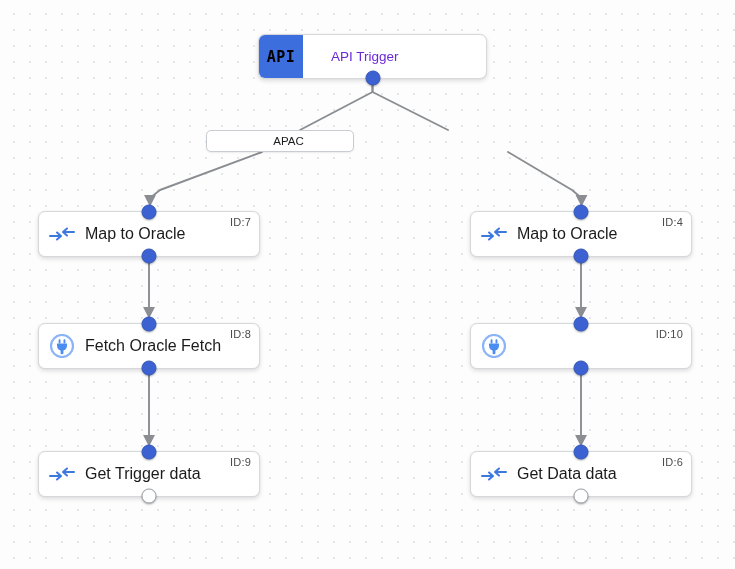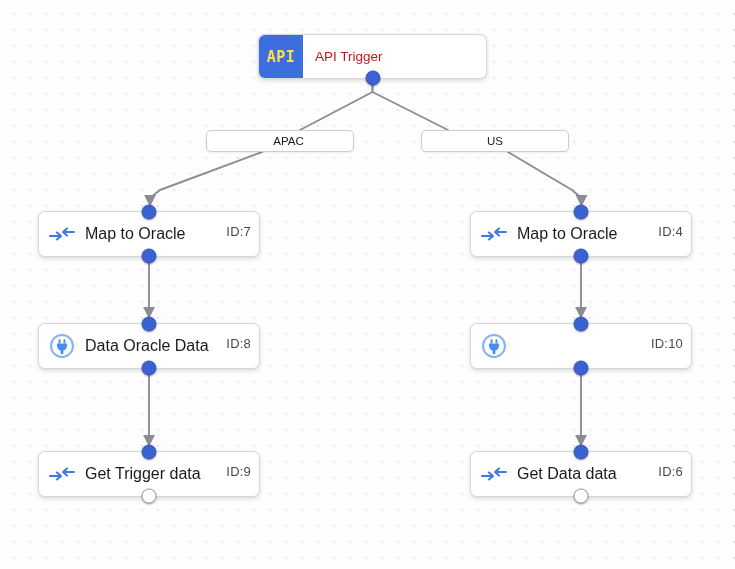--- a/index.html
+++ b/index.html
@@ -60,7 +60,7 @@
     width: 44px;
     height: 100%;
     background: #3c6ede;
-    color: #fde047;
+    color: #000000;
     display: flex;
     align-items: center;
     justify-content: center;

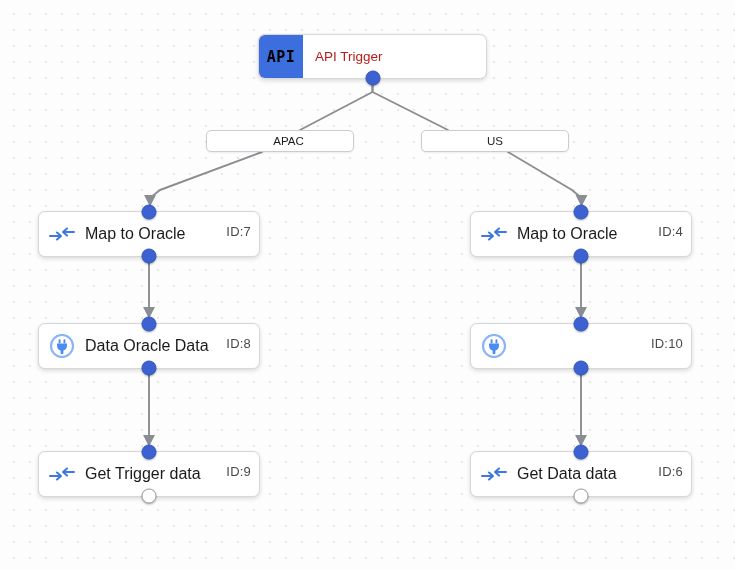--- a/index.html
+++ b/index.html
@@ -71,9 +71,9 @@
     flex: 0 0 auto;
   }
   .trigger-label {
-    padding-left: 12px;
+    padding-left: 28px;
     font-size: 13.5px;
-    color: #b91c1c;
+    color: #6d28d9;
   }
 
   

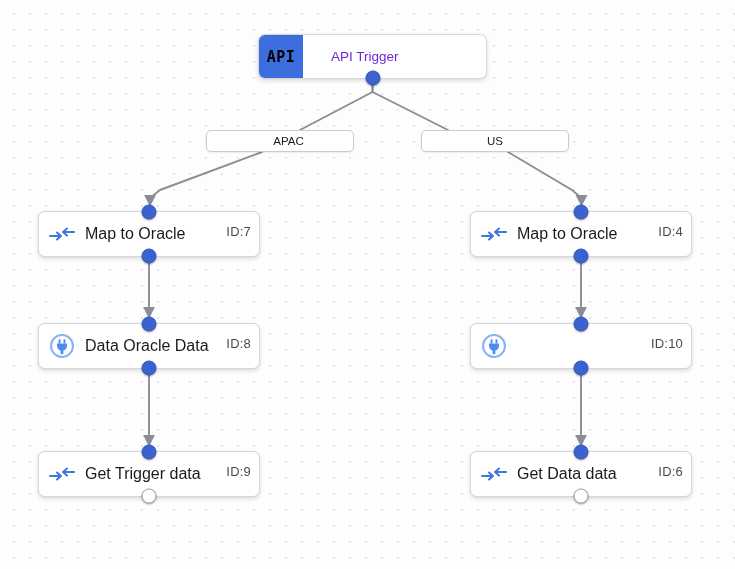--- a/index.html
+++ b/index.html
@@ -190,9 +190,6 @@
   <div class="branch-label b-apac">
     <span>APAC</span>
   </div>
-  <div class="branch-label b-us">
-    <span>US</span>
-  </div>
 
   <div class="node step-node n-map-oracle">
     <div class="node-body">

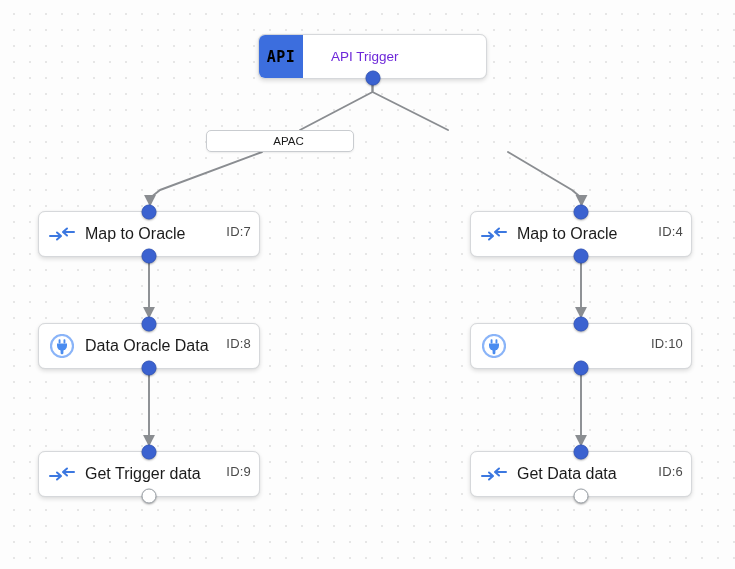--- a/index.html
+++ b/index.html
@@ -95,9 +95,9 @@
   }
   .node-id {
     position: absolute;
-    top: 12px;
+    top: 4px;
     right: 8px;
-    font-size: 13px;
+    font-size: 11px;
     color: #4a4a4a;
     letter-spacing: 0.2px;
   }

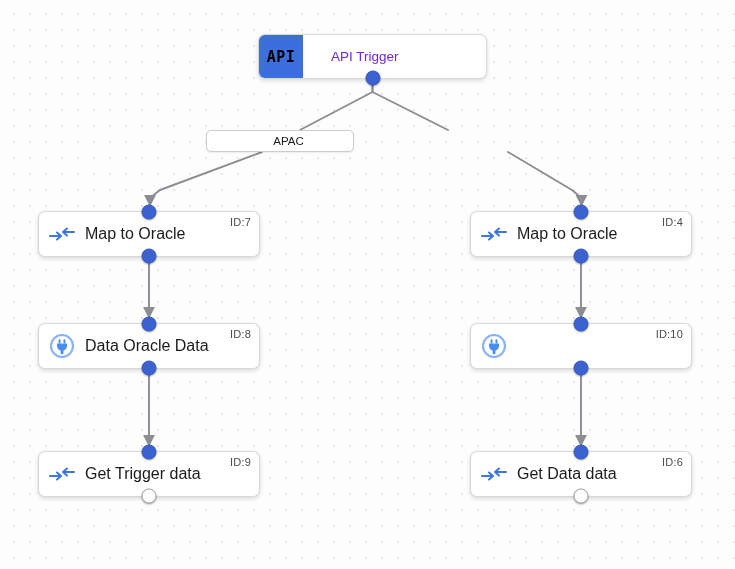--- a/index.html
+++ b/index.html
@@ -221,7 +221,7 @@
           <rect x="13.5" y="5.2" width="1.9" height="4.3" rx="0.8" fill="#4a8cf0"></rect>
         </svg>
       </div>
-      <div class="step-label">Data Oracle Data</div>
+      <div class="step-label">Fetch Oracle Fetch</div>
     </div>
     <div class="node-id">ID:8</div>
     <div class="port in filled"></div>

